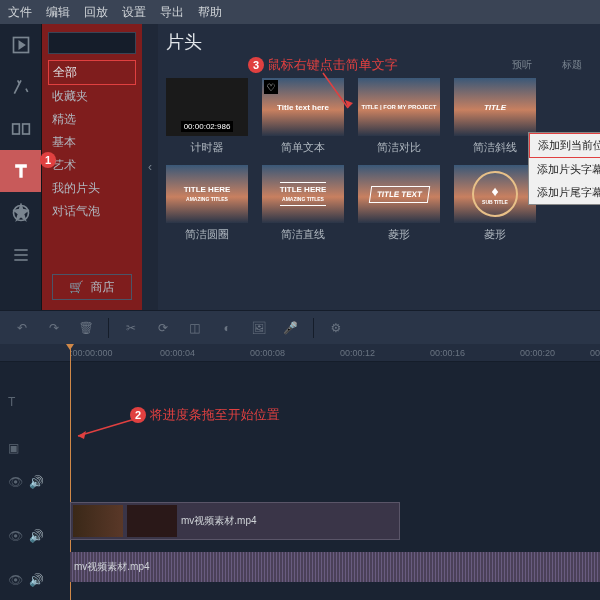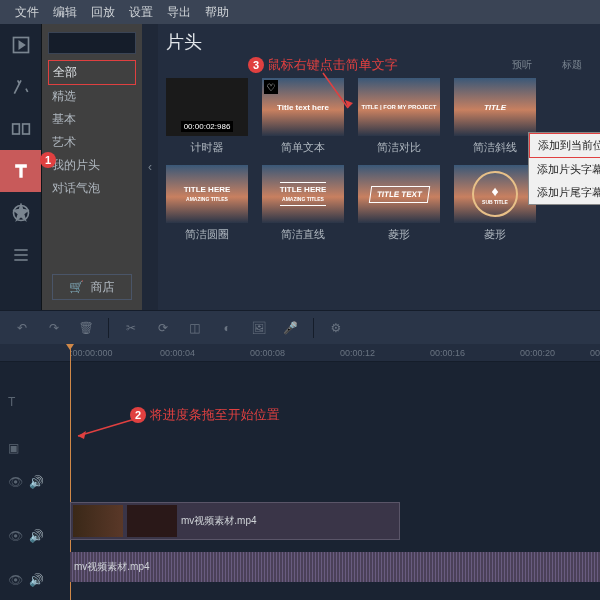--- a/index.html
+++ b/index.html
@@ -4,7 +4,7 @@
 <style>
 * { margin: 0; padding: 0; box-sizing: border-box; font-family: "Microsoft YaHei", sans-serif; }
 body { width: 600px; height: 600px; background: #1a2332; color: #d0d4d8; overflow: hidden; font-size: 12px; }
-.menubar { background: #3a4455; height: 24px; display: flex; align-items: center; padding: 0 15px; gap: 14px; }
+.menubar { background: #3a4455; height: 24px; display: flex; align-items: center; padding: 0 8px; gap: 14px; }
 .menubar span { font-size: 12px; color: #d0d4d8; cursor: pointer; }
 .main { display: flex; height: 286px; }
 .left-tools { width: 42px; background: #1a2332; display: flex; flex-direction: column; border-right: 1px solid #0f1419; }

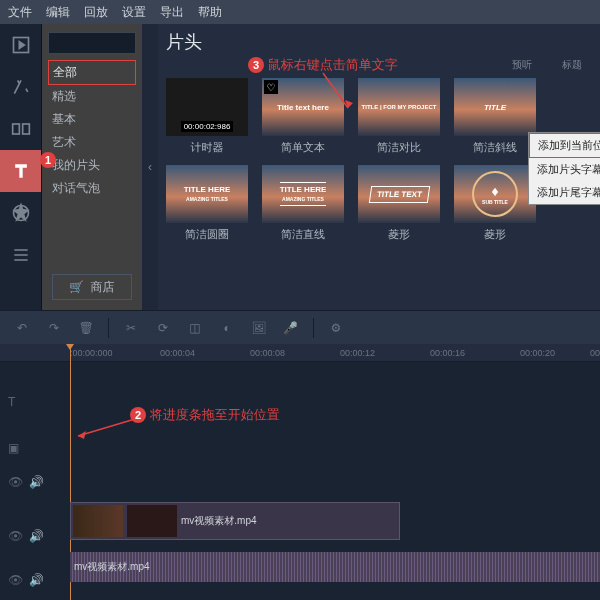--- a/index.html
+++ b/index.html
@@ -12,7 +12,7 @@
 .left-tools .tool.active { background: #c85a5a; color: #fff; }
 .left-tools .tool svg { width: 20px; height: 20px; }
 .content { flex: 1; display: flex; background: #232d3f; }
-.sidebar { width: 100px; background: #404040; padding: 8px 6px; position: relative; }
+.sidebar { width: 100px; background: #7f1d1d; padding: 8px 6px; position: relative; }
 .search { width: 100%; height: 22px; background: #151d2a; border: 1px solid #3a4455; color: #d0d4d8; padding: 0 4px; font-size: 11px; }
 .cat-list { margin-top: 6px; }
 .cat-item { padding: 3px 4px; font-size: 12px; color: #b0b8c0; cursor: pointer; }

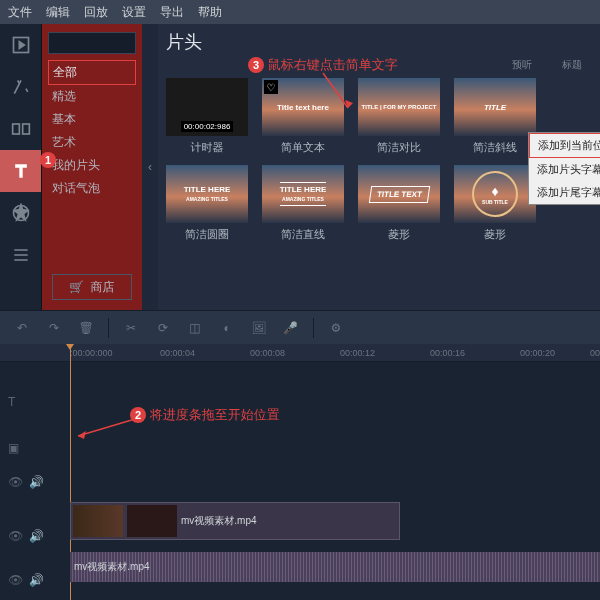--- a/index.html
+++ b/index.html
@@ -110,6 +110,7 @@
       <input class="search" placeholder="" style="">
       <div class="cat-list">
         <div class="cat-item sel">全部</div>
+        <div class="cat-item">收藏夹</div>
         <div class="cat-item">精选</div>
         <div class="cat-item">基本</div>
         <div class="cat-item">艺术</div>

